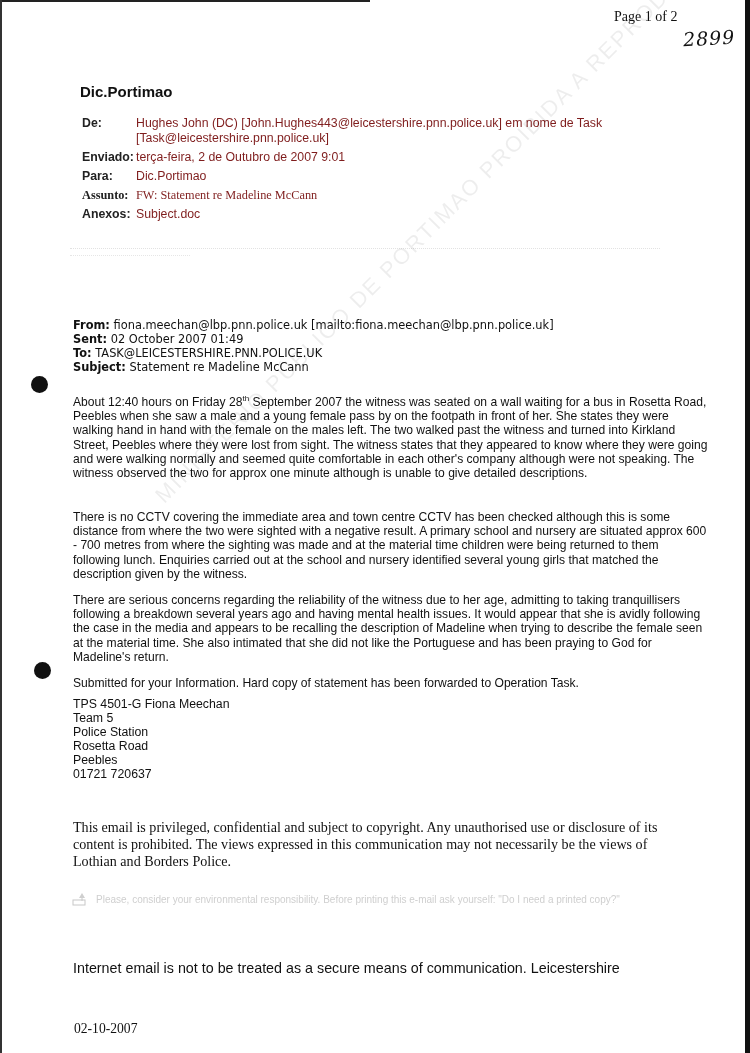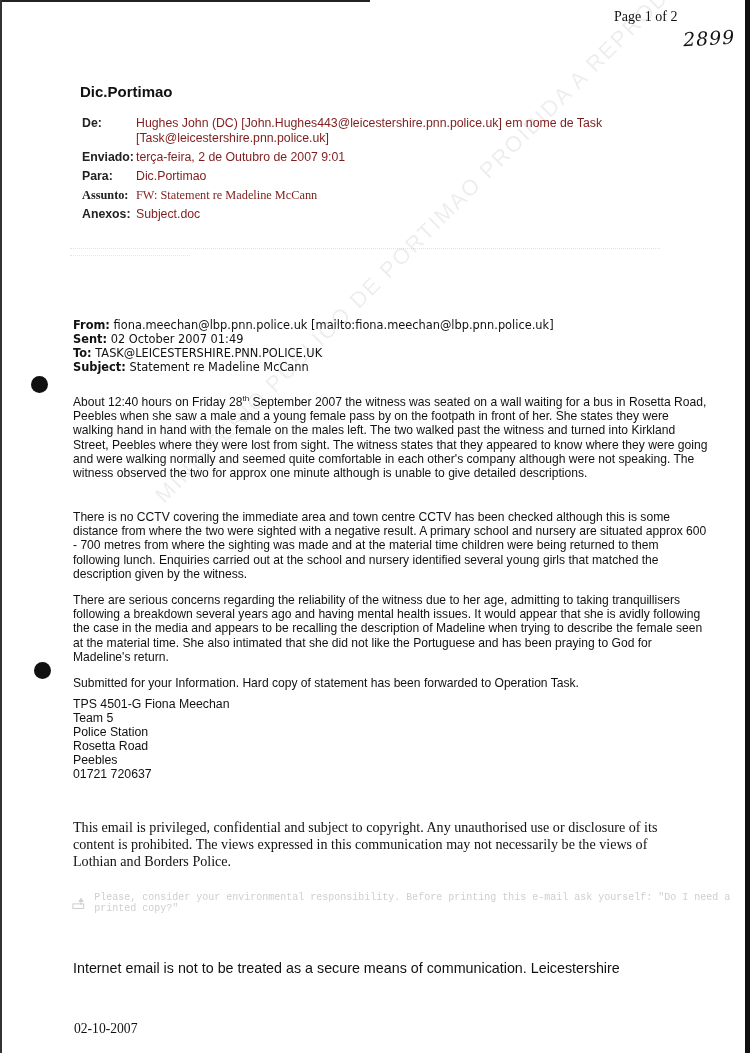--- a/index.html
+++ b/index.html
@@ -25,7 +25,7 @@
     .para sup { font-size: 8px; line-height: 0; text-align: center; }
     .sig { left: 73px; top: 697px; font-size: 12.3px; line-height: 14px; }
     .disc { left: 73px; top: 819px; width: 620px; font-family: "Liberation Serif", serif; font-size: 14.1px; line-height: 16.8px; }
-    .eco { left: 72px; top: 892px; color: #cfcfcf; font-size: 10px; display: flex; align-items: center; gap: 6px; font-family: Liberation Mono, monospace; }
+    .eco { left: 72px; top: 892px; color: #cfcfcf; font-size: 10px; display: flex; align-items: center; gap: 6px; }
     .eco-icon { width: 18px; height: 14px; }
     .internet { left: 73px; top: 960px; font-size: 14.3px; }
     .date-foot { left: 74px; top: 1021px; font-family: "Liberation Serif", serif; font-size: 13.6px; }

